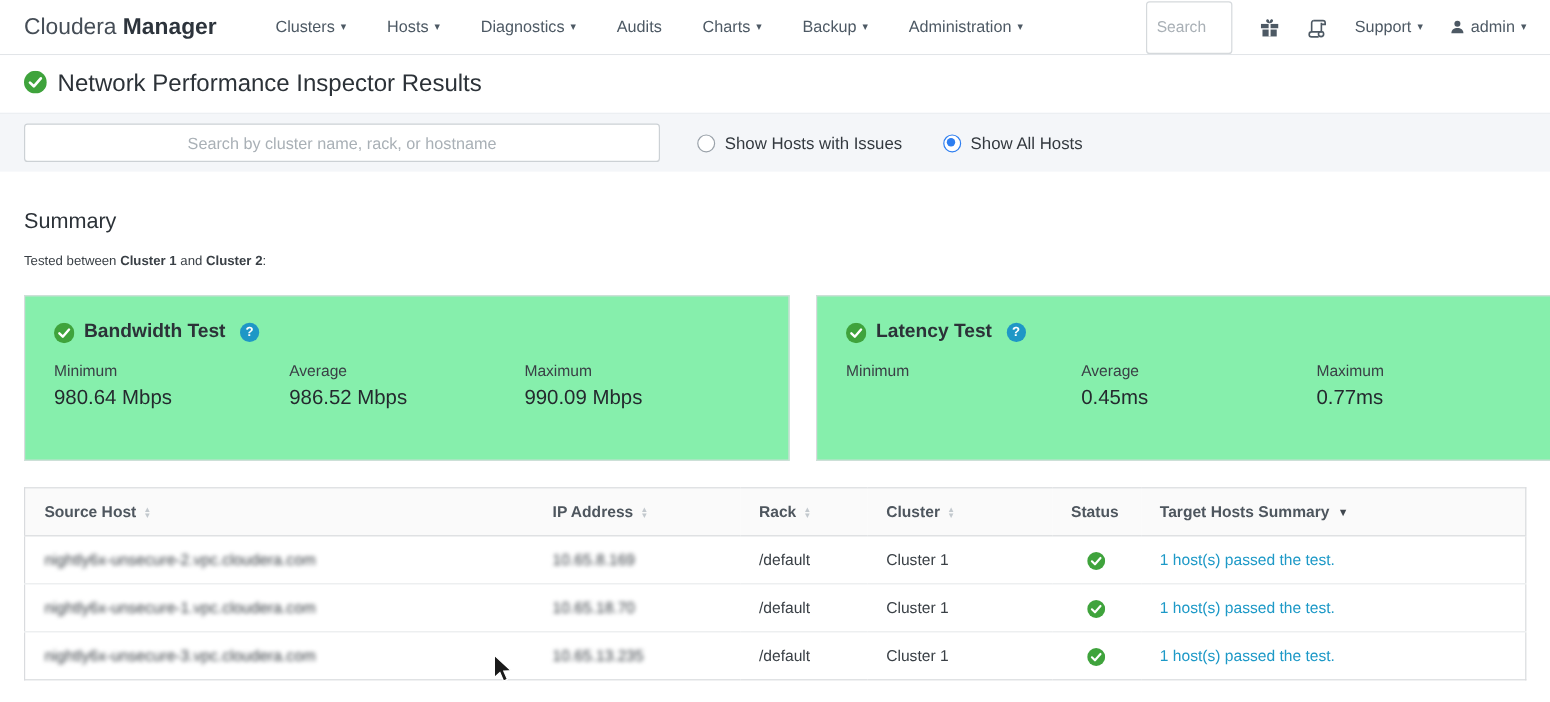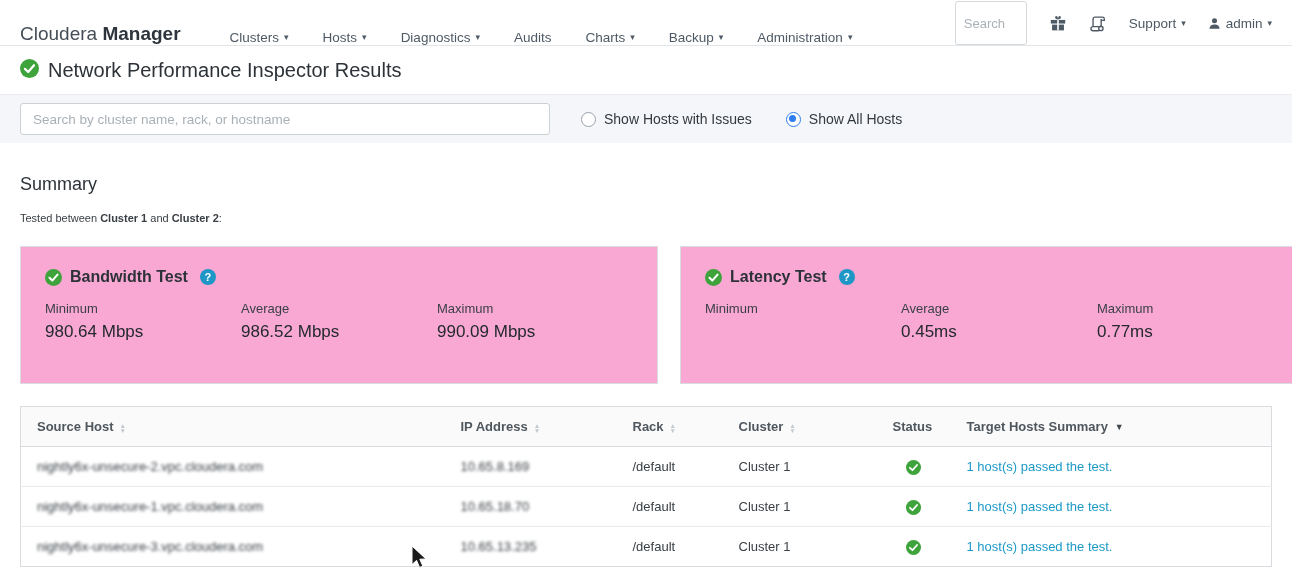--- a/index.html
+++ b/index.html
@@ -7,7 +7,7 @@
               font-family:"Liberation Sans", sans-serif; color:#3a4046; }
 
   
-  .navbar { height:46px; display:flex; align-items:flex-end; padding:0 20px;
+  .navbar { height:46px; display:flex; align-items:center; padding:0 20px;
             border-bottom:1px solid #e2e5e8; background:#fff; }
   .brand { font-size:19px; color:#454d56; white-space:nowrap; cursor:pointer; }
   .brand b { color:#2d343c; font-weight:bold; }

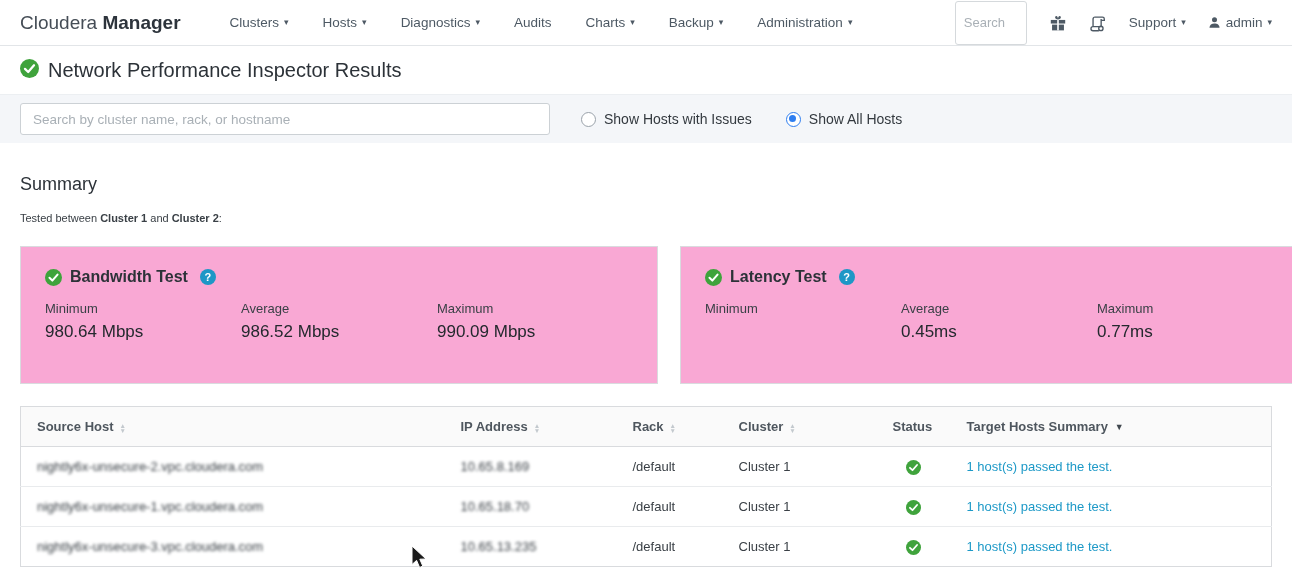--- a/index.html
+++ b/index.html
@@ -34,7 +34,7 @@
                 display:flex; align-items:center; padding:0 20px; }
   .filter-search { width:530px; height:32px; border:1px solid #ccd1d5; border-radius:3px;
                    background:#fff; font-size:13.5px; padding:0 12px; color:#3a4046; outline:none;
-                   font-family:"Liberation Sans", sans-serif; }
+                   font-family:"Liberation Sans", sans-serif;text-align:center; }
   .filter-search::placeholder { color:#a9b0b6; }
   .radio-group { display:flex; align-items:center; margin-left:31px; gap:34px; }
   .radio-opt { display:flex; align-items:center; font-size:14px; color:#33393f; cursor:pointer; }

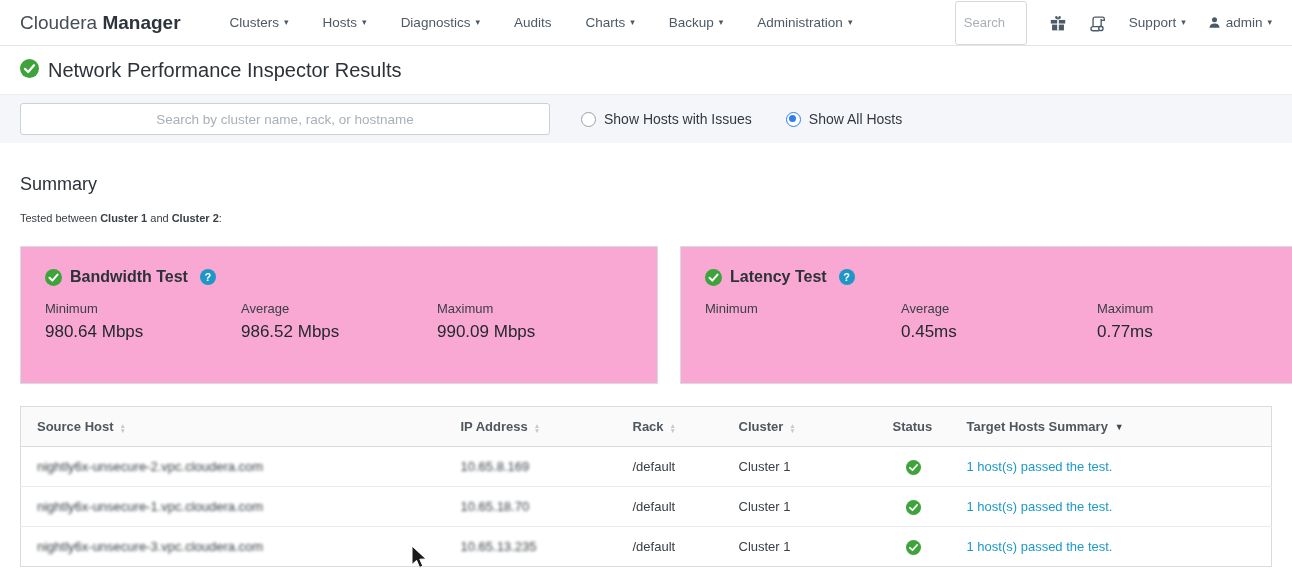--- a/index.html
+++ b/index.html
@@ -51,7 +51,7 @@
   .tested-line b { font-weight:bold; }
 
   .cards { display:flex; gap:22px; margin-top:22px; }
-  .card { flex:1; height:138px; border:1px solid #d9dbde; background:#f9a8d4; padding:21px 24px 0; }
+  .card { flex:1; height:138px; border:1px solid #d9dbde; background:#86efac; padding:21px 24px 0; }
   .card-head { display:flex; align-items:center; }
   .card-title { font-size:16px; font-weight:bold; color:#2c3238; margin-left:8px; }
   .help-icon { width:16px; height:16px; border-radius:50%; background:#1e97c6; color:#fff;

